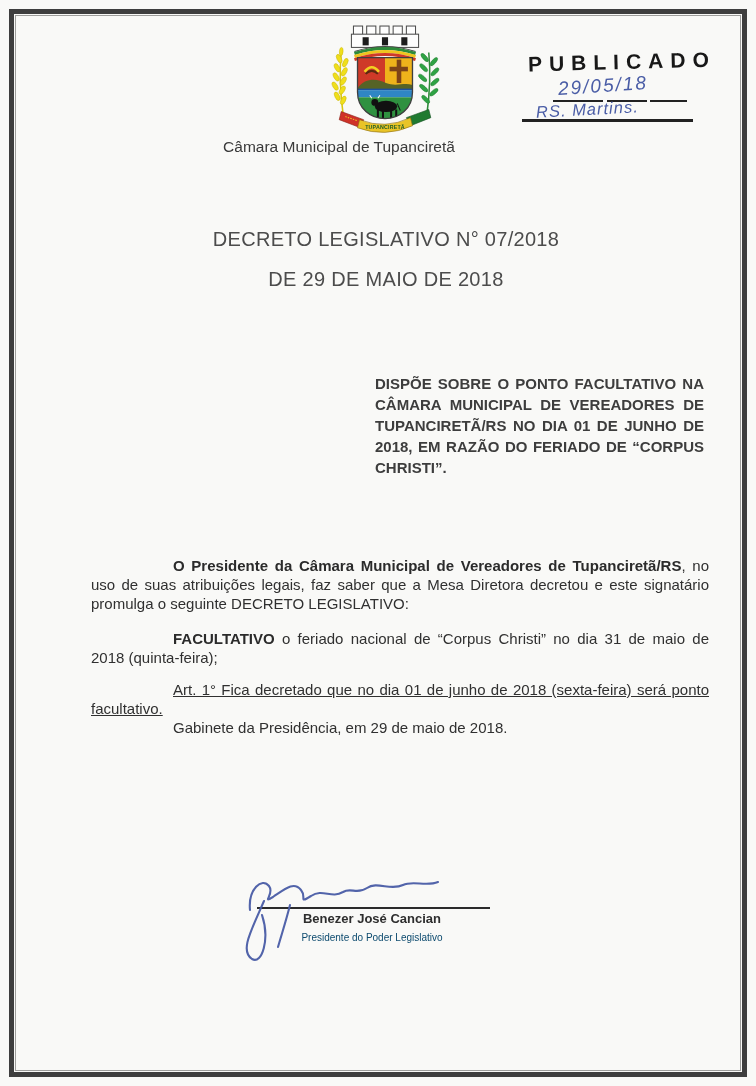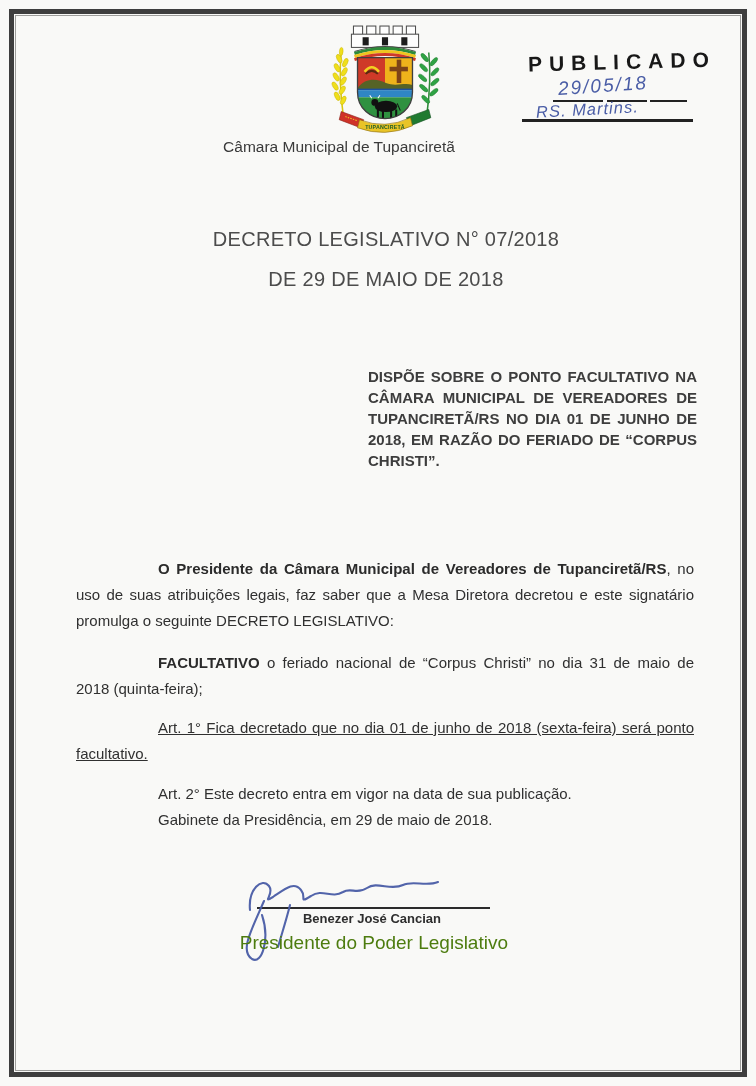--- a/index.html
+++ b/index.html
@@ -38,7 +38,7 @@
   }
 
   .ementa {
-    position:absolute; left:368px; top:366px; width:329px; margin:0;
+    position:absolute; left:368px; top:366px; width:329px; margin:7px;
     font-size:15px; font-weight:700; line-height:21px; text-align:justify; color:#3d3d3d;
   }
 

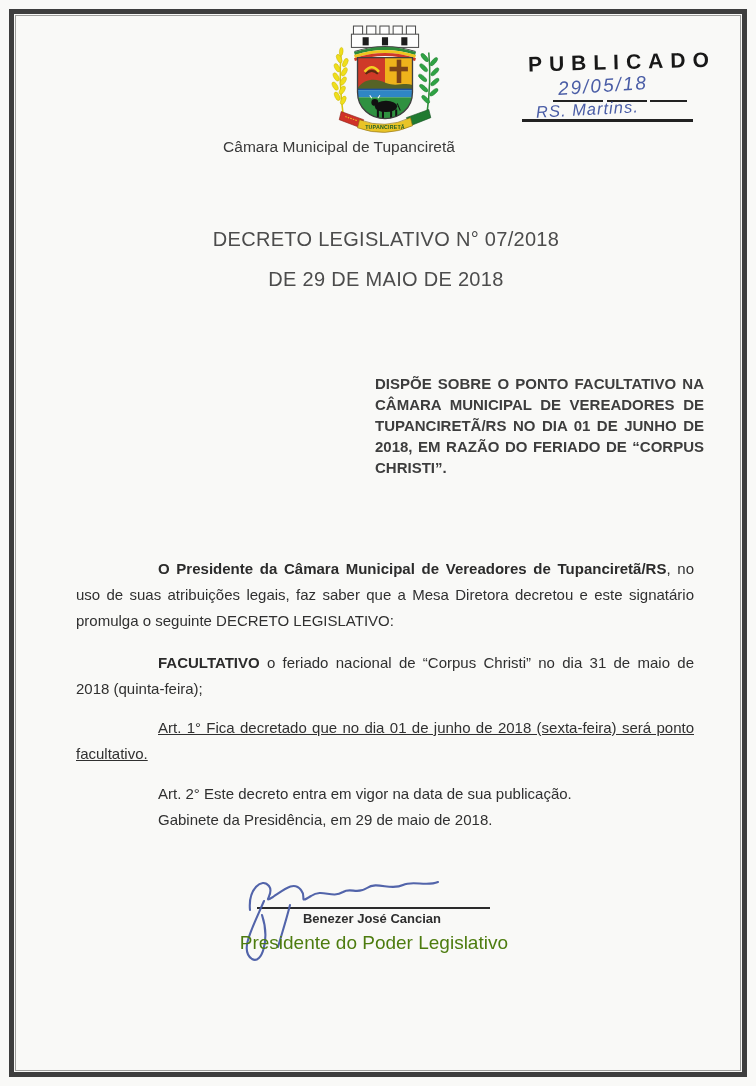--- a/index.html
+++ b/index.html
@@ -42,7 +42,7 @@
     font-size:15px; font-weight:700; line-height:21px; text-align:justify; color:#3d3d3d;
   }
 
-  .body-block { position:absolute; left:76px; top:556px; width:618px; font-size:15px; line-height:26px; }
+  .body-block { position:absolute; left:91px; top:556px; width:618px; font-size:15px; line-height:19px; }
   .body-block p { margin:0; text-align:justify; text-indent:82px; }
   .body-block p.sp16 { margin-top:16px; }
   .body-block p.sp13 { margin-top:13px;text-decoration:underline; }

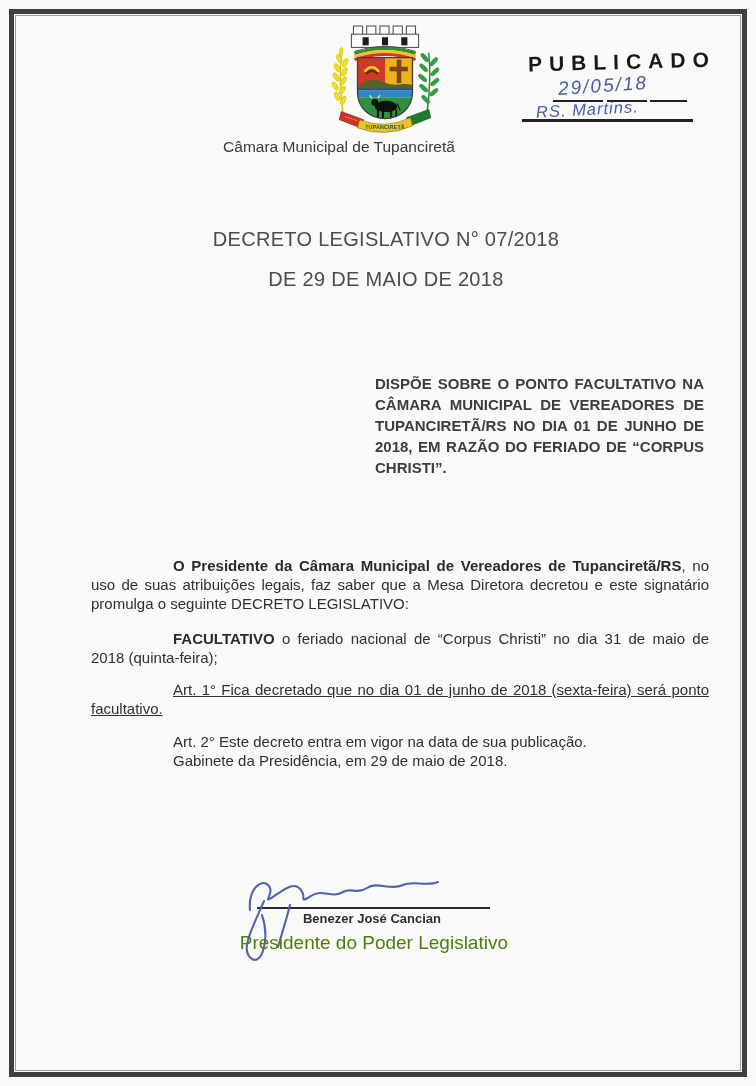--- a/index.html
+++ b/index.html
@@ -180,7 +180,6 @@
     <p><b>O Presidente da Câmara Municipal de Vereadores de Tupanciretã/RS</b><span>, no uso de suas atribuições legais, faz saber que a Mesa Diretora decretou e este signatário promulga o seguinte DECRETO LEGISLATIVO:</span></p>
     <p class="sp16"><b>FACULTATIVO</b><span> o feriado nacional de “Corpus Christi” no dia 31 de maio de 2018 (quinta-feira);</span></p>
     <p class="sp13">Art. 1° Fica decretado que no dia 01 de junho de 2018 (sexta-feira) será ponto facultativo.</p>
-    <p class="sp14">Art. 2° Este decreto entra em vigor na data de sua publicação.</p>
     <p class="sp43">Gabinete da Presidência, em 29 de maio de 2018.</p>
   </div>
 

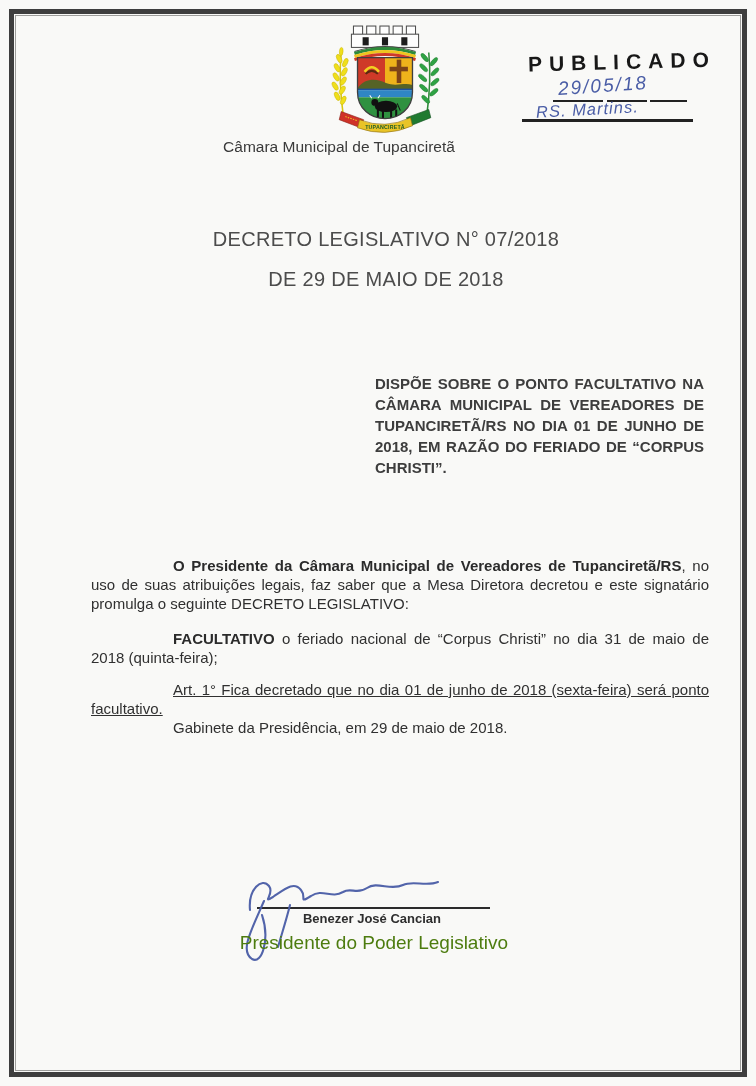--- a/index.html
+++ b/index.html
@@ -56,7 +56,7 @@
   .sig-name { position:absolute; left:0; top:56px; width:280px; padding-left:8px; box-sizing:border-box;
               text-align:center; font-weight:700; font-size:13px; color:#2e2e2e; }
   .sig-role { position:absolute; left:0; top:77px; width:280px; padding-left:8px; box-sizing:border-box;
-              text-align:right; font-size:19px; color:#4d7c0f; }
+              text-align:center; font-size:10px; color:#0c4a6e; }
 </style>
 </head>
 <body>

